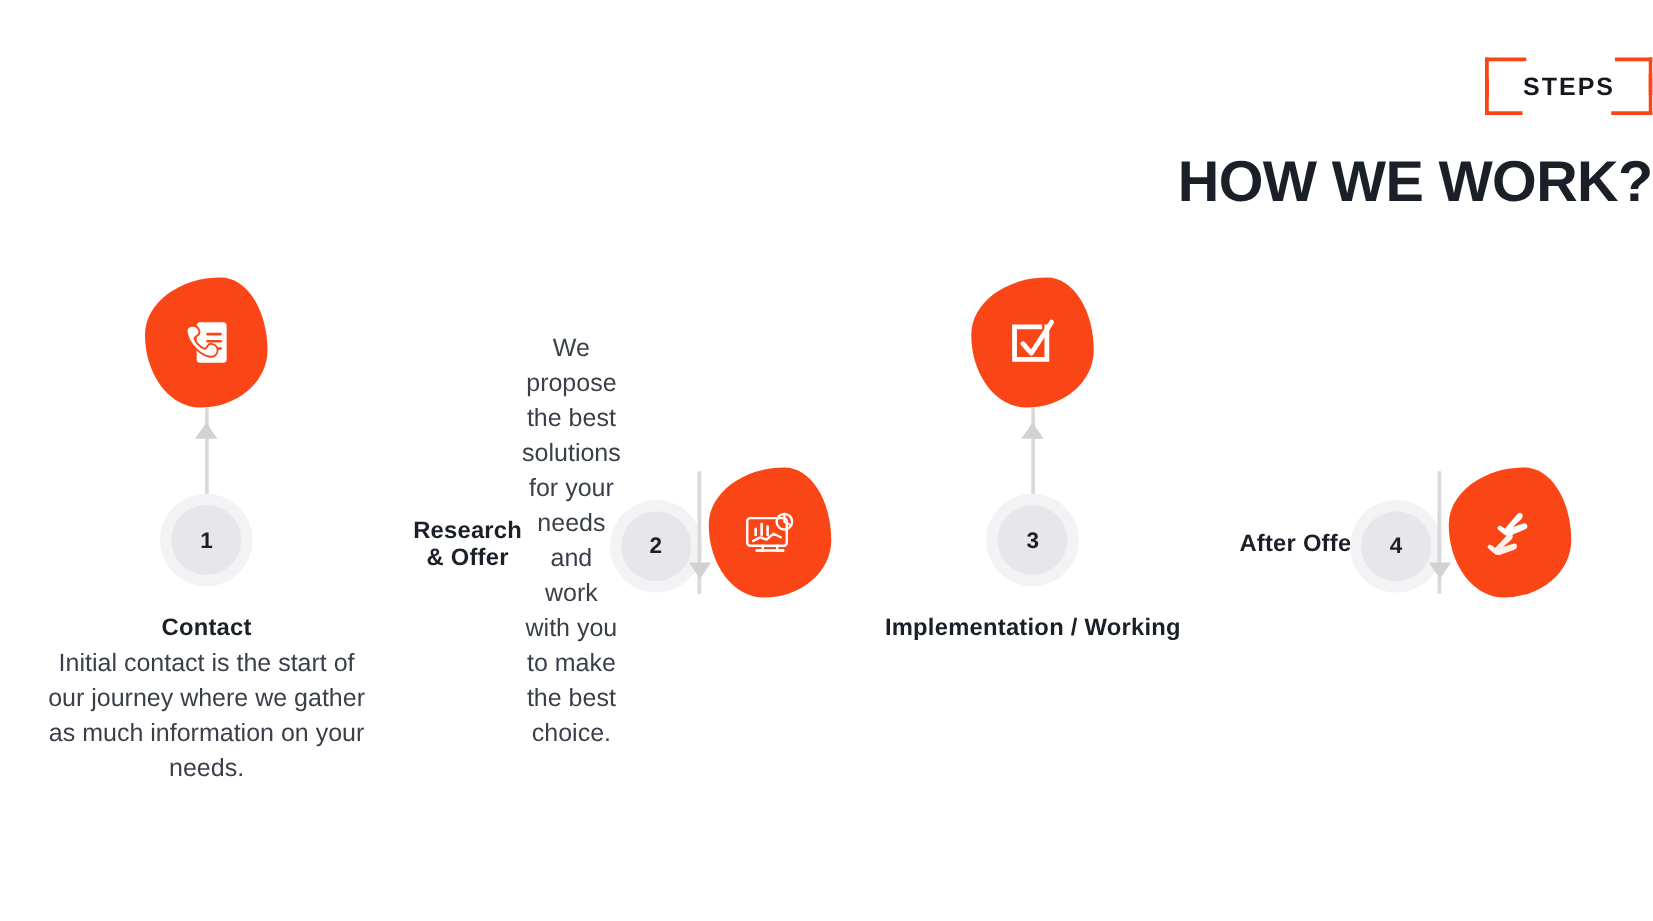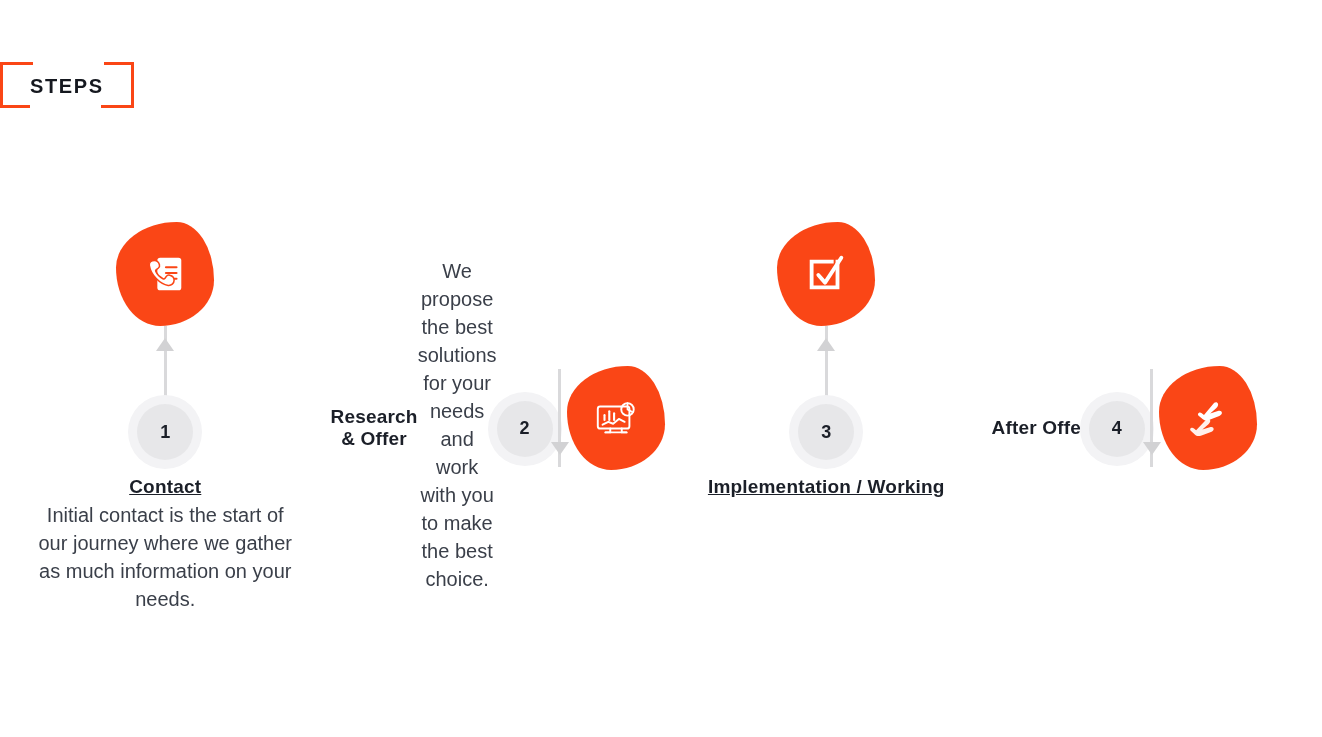--- a/index.html
+++ b/index.html
@@ -13,7 +13,7 @@
   .section { position:relative; width:1322px; height:737px; }
 
   
-  .header { padding-top:62px; text-align:left; }
+  .header { padding-top:46px; text-align:right;margin-left:26px; }
 
   .badge {
     position:relative;

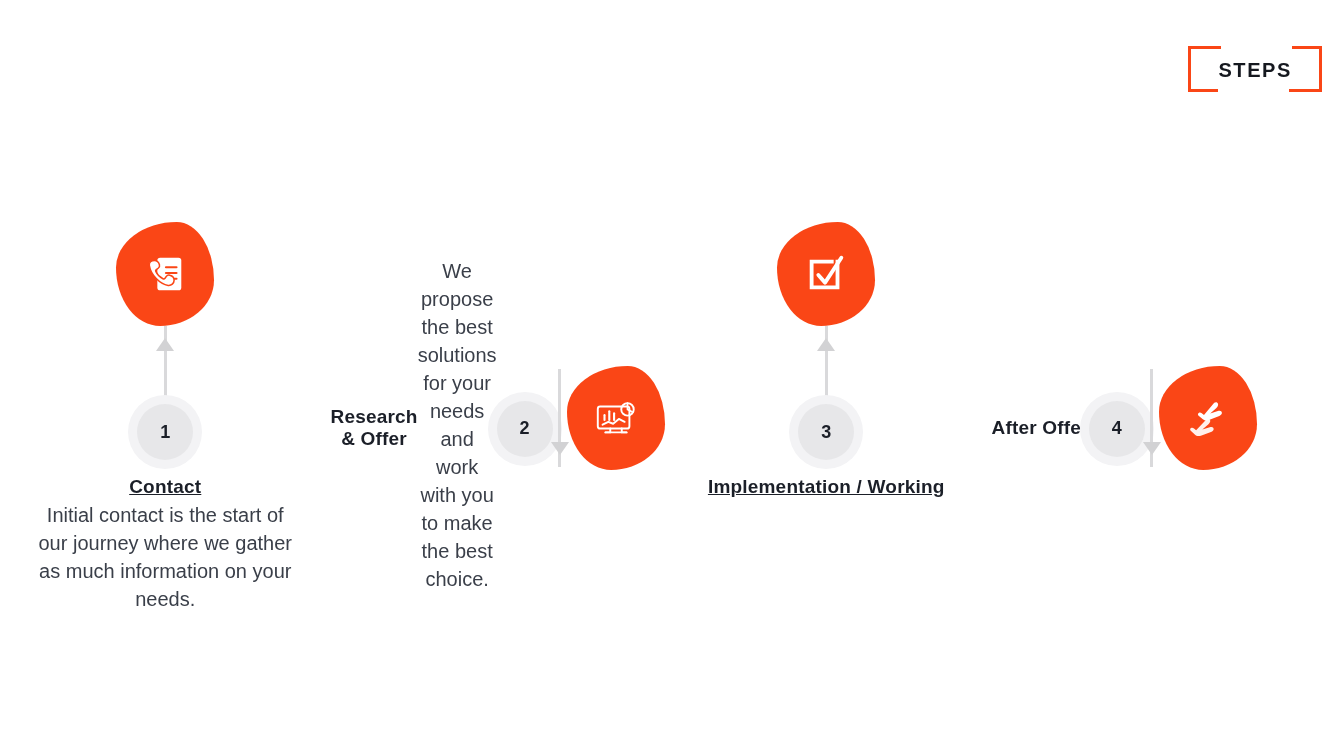--- a/index.html
+++ b/index.html
@@ -189,6 +189,7 @@
       <span class="badge-br-bl"></span>
       <span class="badge-label">STEPS</span>
     </div>
+    <h1 class="main-title">HOW WE WORK?</h1>
   </div>
 
   <div class="steps">

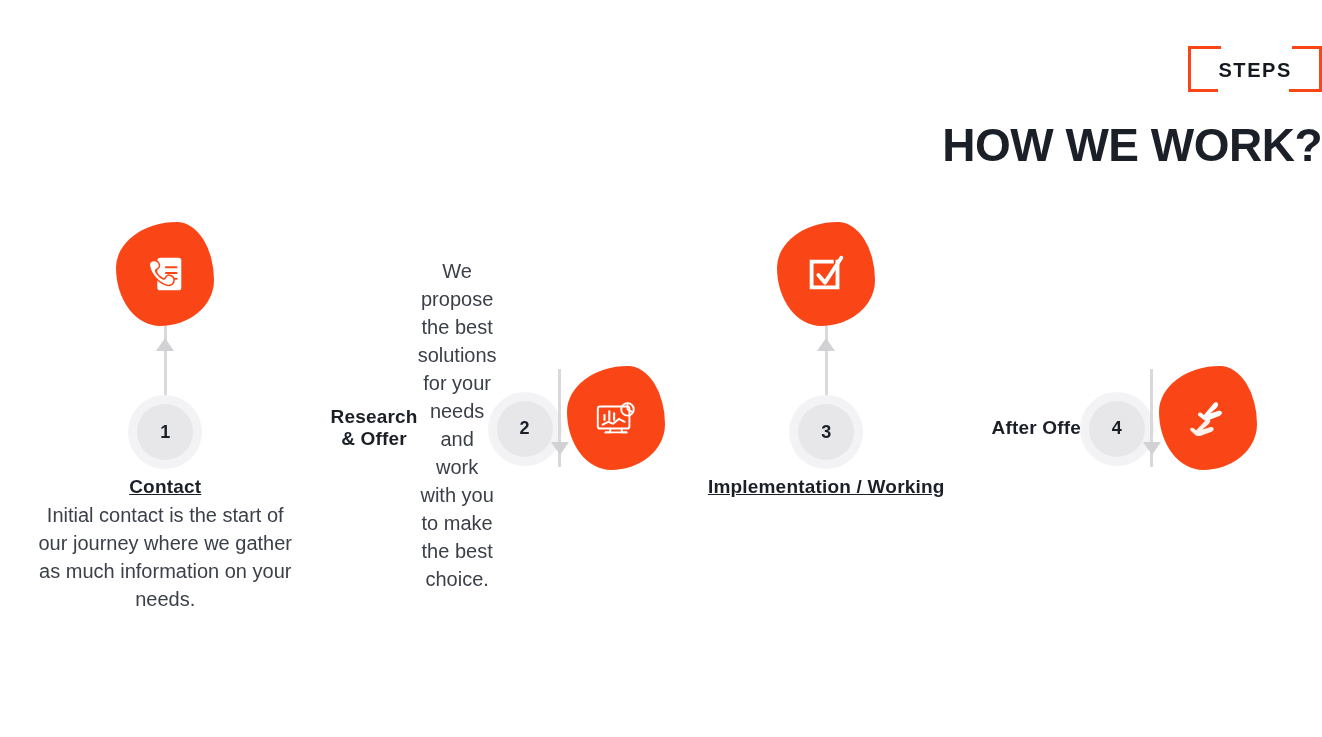--- a/index.html
+++ b/index.html
@@ -166,7 +166,7 @@
 
   
   .step.up .blob         { margin-bottom:0; }
-  .step.up .step-heading { margin-top:16px;text-decoration:underline; }
+  .step.up .step-heading { margin-top:32px; }
   .step.up .step-body    { margin-top:3px; }
 
   

